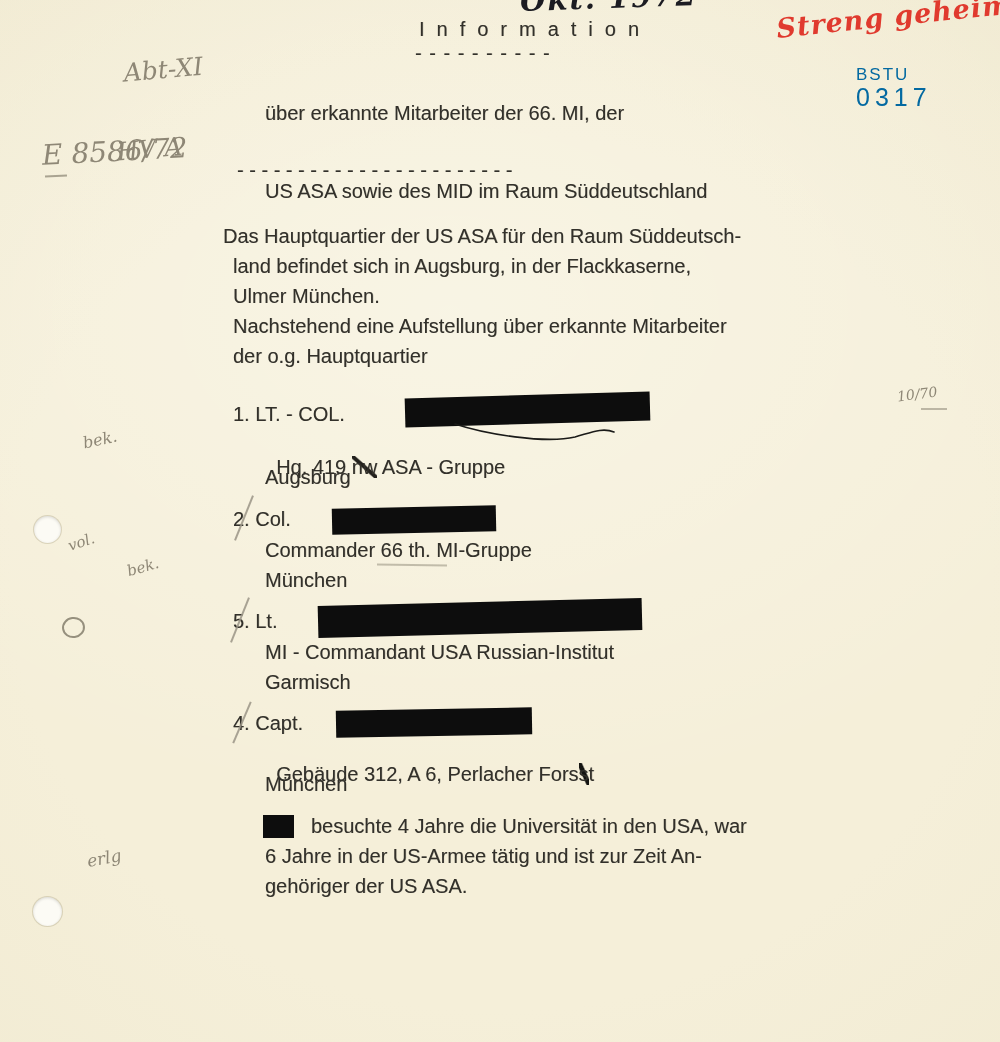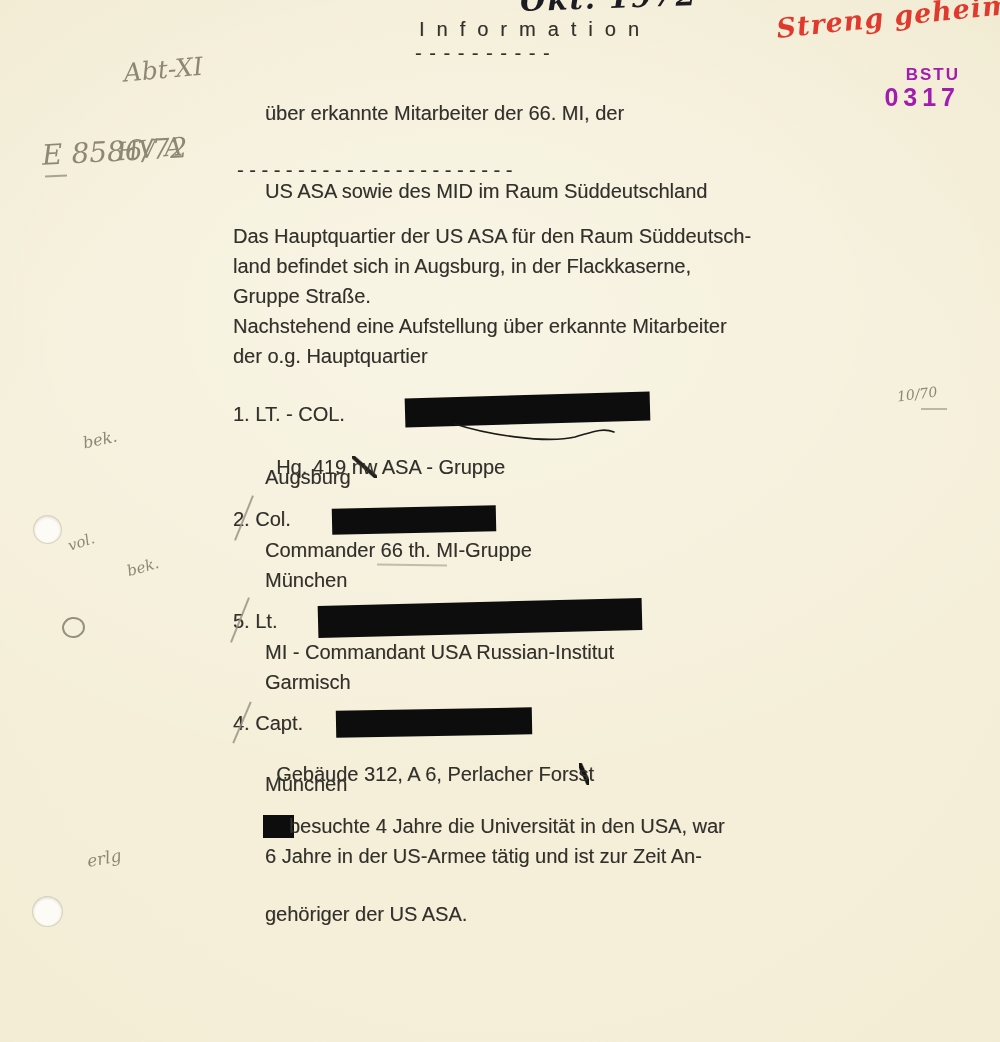--- a/index.html
+++ b/index.html
@@ -27,8 +27,8 @@
   .ink-dark{ color:#1c1c22; font-weight:bold; }
   .red{ color:#e03a2e; font-weight:bold; }
   .stamp{
-    color:#a21caf; font-family:"Liberation Sans", sans-serif;
-    font-weight:bold; text-align:right; line-height:1.05;
+    color:#0369a1; font-family:"Liberation Sans", sans-serif;
+    font-weight:normal; text-align:left; line-height:1.05;
   }
   .stamp .l1{ font-size:17px; letter-spacing:2px; display:block; }
   .stamp .l2{ font-size:25px; letter-spacing:5px; display:block; }

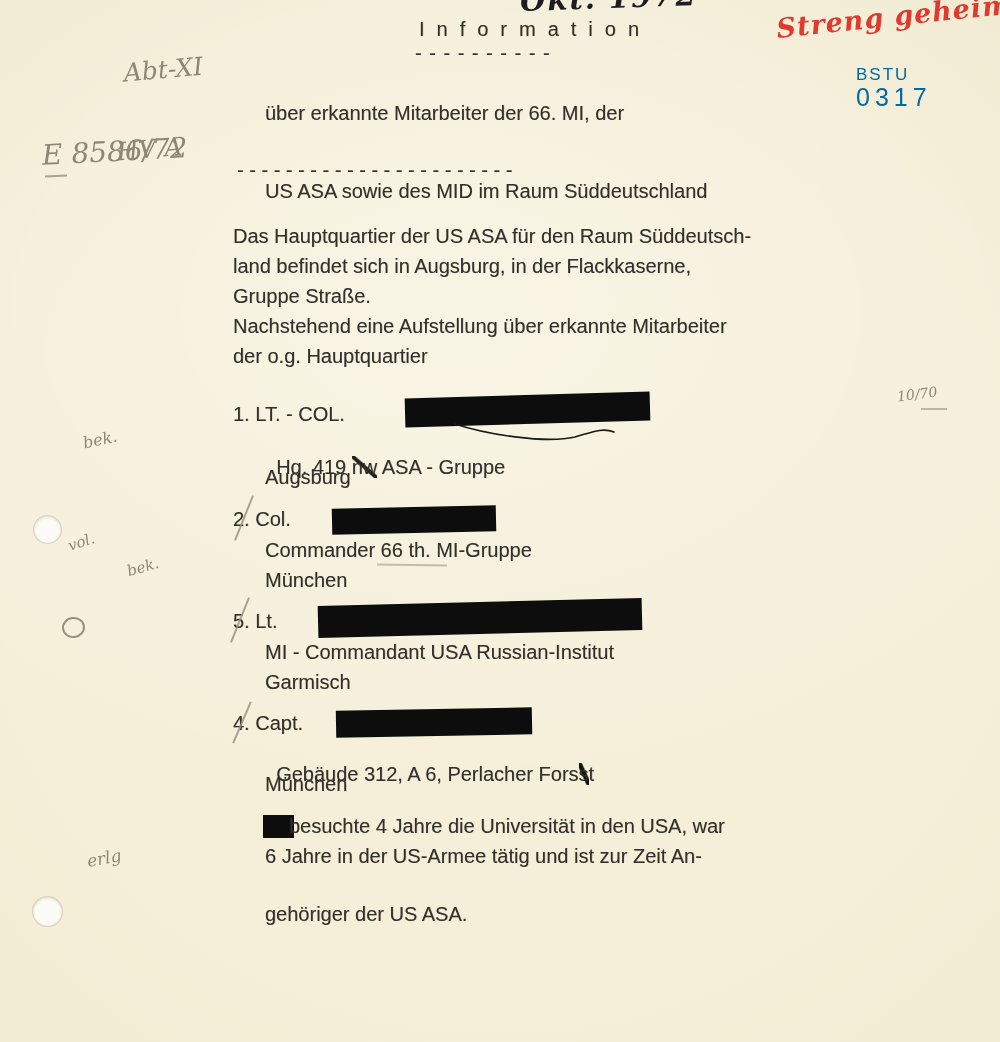--- a/index.html
+++ b/index.html
@@ -79,7 +79,7 @@
 <div class="abs tw" style="left:265px; top:133px;margin-top:48px;">US ASA sowie des MID im Raum Süddeutschland</div>
 <div class="abs tw" style="left:237px; top:160px;">- - - - - - - - - - - - - - - - - - - - - - -</div>
 
-<div class="abs tw" style="left:233px; top:226px;">Das Hauptquartier der US ASA für den Raum Süddeutsch-</div>
+<div class="abs tw" style="left:223px; top:226px;">Das Hauptquartier der US ASA für den Raum Süddeutsch-</div>
 <div class="abs tw" style="left:233px; top:256px;">land befindet sich in Augsburg, in der Flackkaserne,</div>
 <div class="abs tw" style="left:233px; top:286px;">Gruppe Straße.</div>
 <div class="abs tw" style="left:233px; top:316px;">Nachstehend eine Aufstellung über erkannte Mitarbeiter</div>

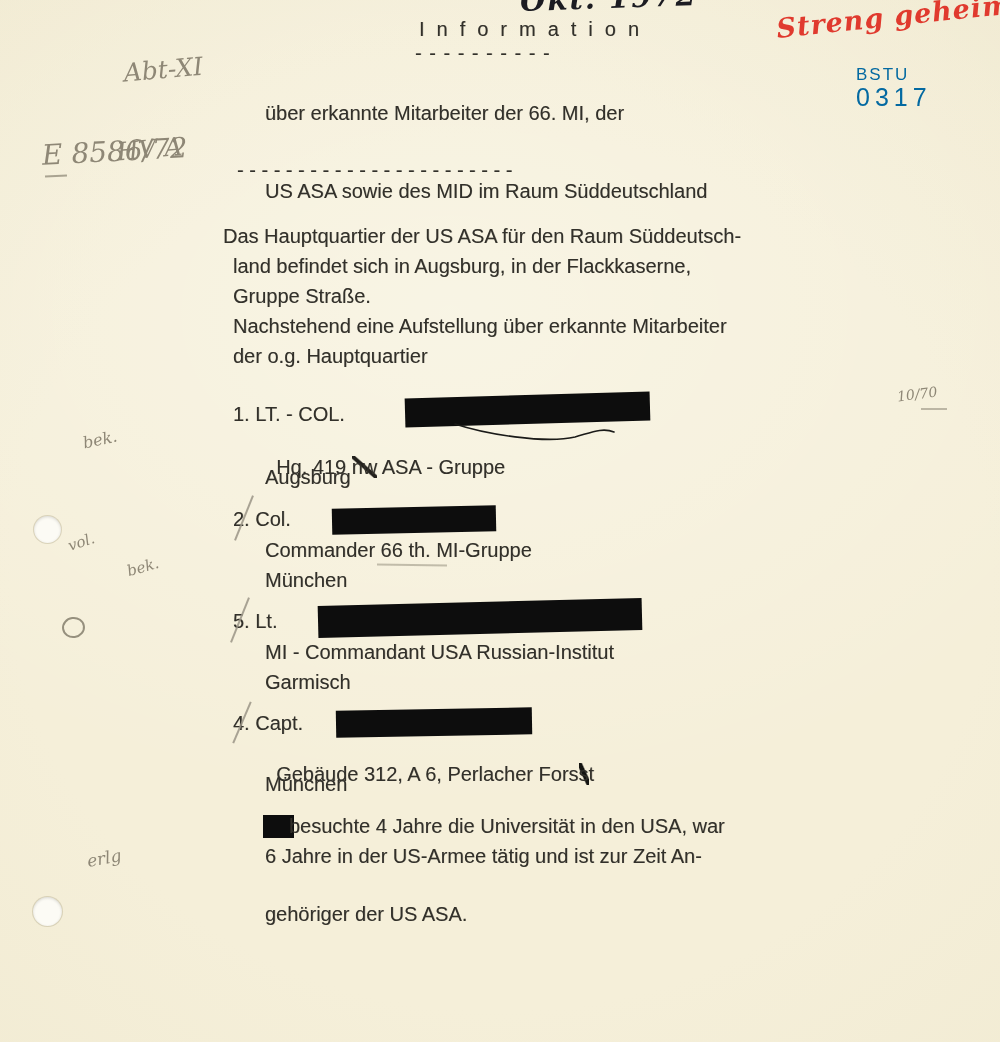--- a/index.html
+++ b/index.html
@@ -81,7 +81,7 @@
 
 <div class="abs tw" style="left:223px; top:226px;">Das Hauptquartier der US ASA für den Raum Süddeutsch-</div>
 <div class="abs tw" style="left:233px; top:256px;">land befindet sich in Augsburg, in der Flackkaserne,</div>
-<div class="abs tw" style="left:233px; top:286px;">Gruppe Straße.</div>
+<div class="abs tw" style="left:233px; top:286px;">Ulmer München.</div>
 <div class="abs tw" style="left:233px; top:316px;">Nachstehend eine Aufstellung über erkannte Mitarbeiter</div>
 <div class="abs tw" style="left:233px; top:346px;">der o.g. Hauptquartier</div>
 

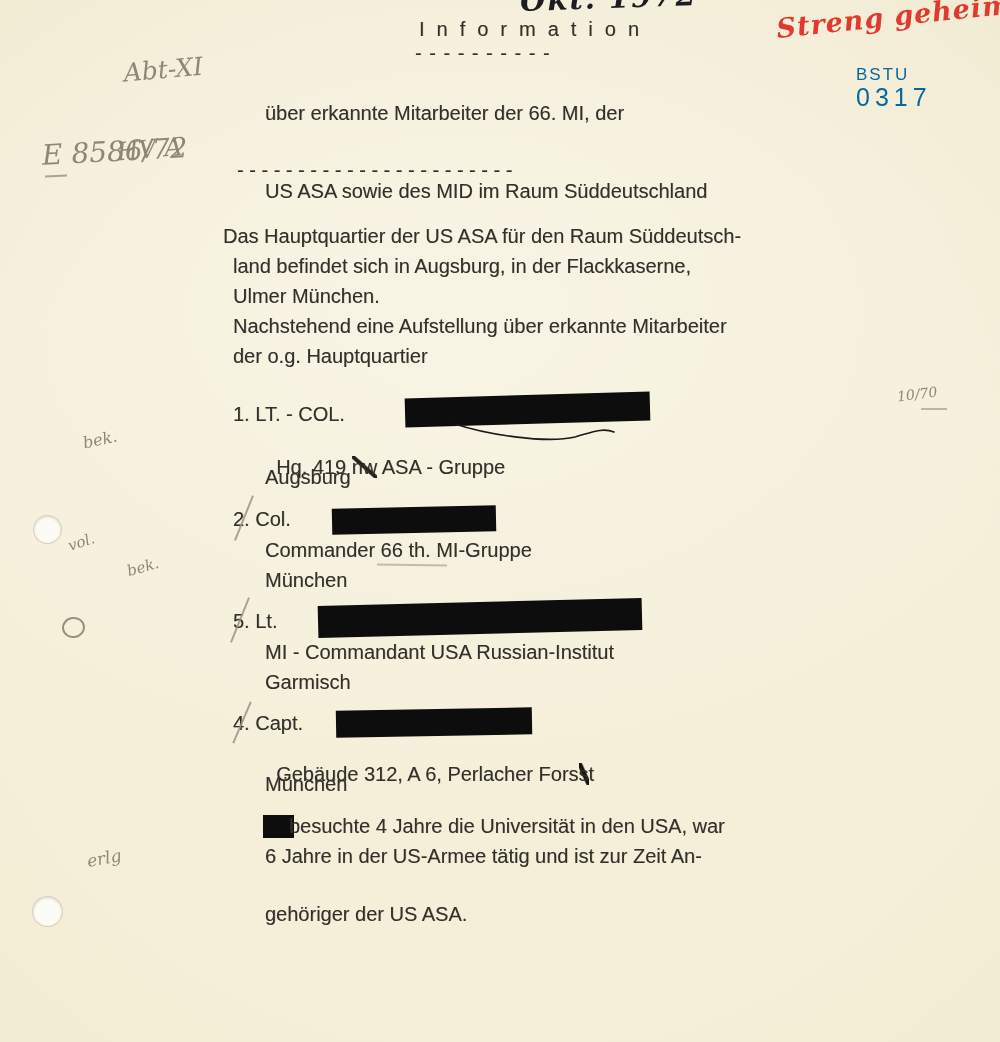--- a/index.html
+++ b/index.html
@@ -117,7 +117,7 @@
 <div class="abs tw" style="left:265px; top:774px;">München</div>
 
 <div class="abs redaction" style="left:263px; top:815px; width:31px; height:23px;"></div>
-<div class="abs tw" style="left:289px; top:816px;">besuchte 4 Jahre die Universität in den USA, war</div>
+<div class="abs tw" style="left:311px; top:816px;">besuchte 4 Jahre die Universität in den USA, war</div>
 <div class="abs tw" style="left:265px; top:846px;">6 Jahre in der US-Armee tätig und ist zur Zeit An-</div>
 <div class="abs tw" style="left:265px; top:904px;">gehöriger der US ASA.</div>
 

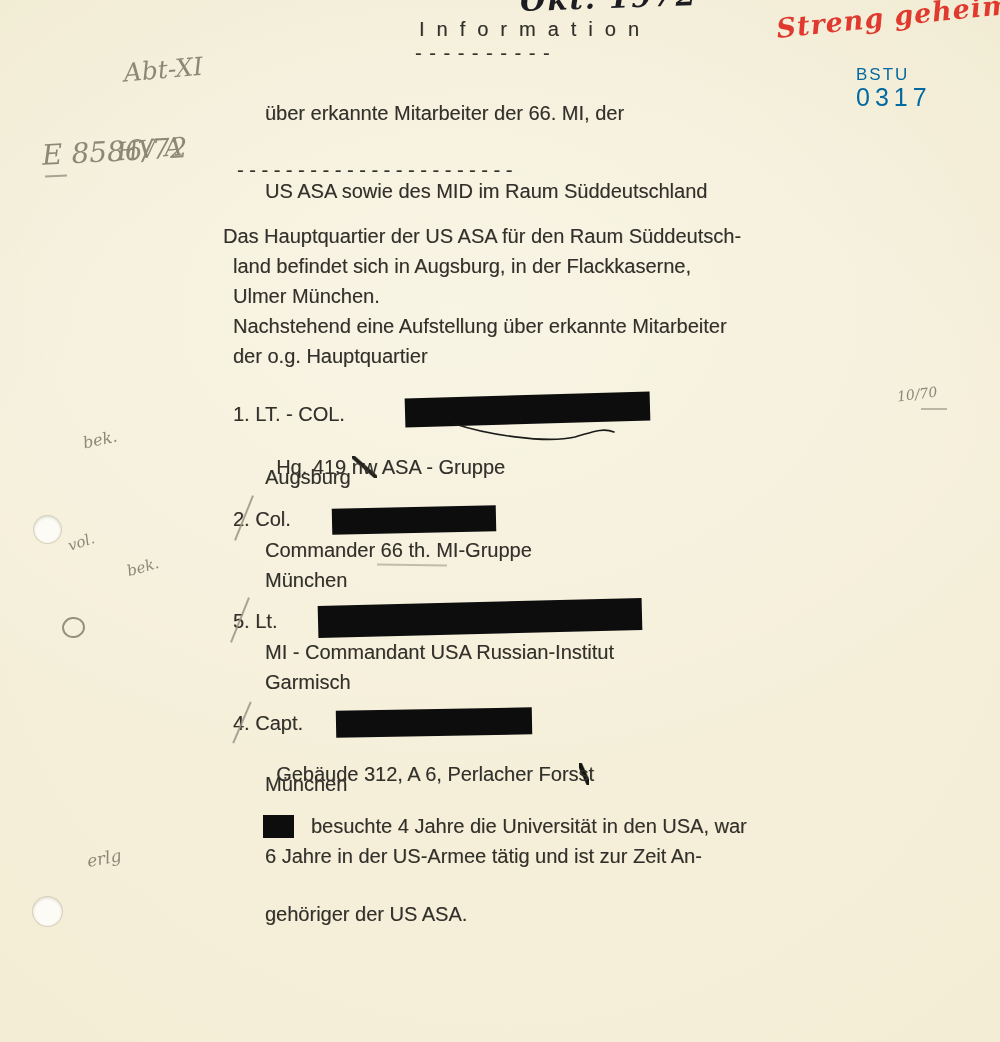--- a/index.html
+++ b/index.html
@@ -119,7 +119,7 @@
 <div class="abs redaction" style="left:263px; top:815px; width:31px; height:23px;"></div>
 <div class="abs tw" style="left:311px; top:816px;">besuchte 4 Jahre die Universität in den USA, war</div>
 <div class="abs tw" style="left:265px; top:846px;">6 Jahre in der US-Armee tätig und ist zur Zeit An-</div>
-<div class="abs tw" style="left:265px; top:904px;">gehöriger der US ASA.</div>
+<div class="abs tw" style="left:265px; top:876px;">gehöriger der US ASA.</div>
 
 <div class="abs hw pencil" style="left:83px; top:432px; font-size:16px; transform:rotate(-12deg);">bek.</div>
 <div class="abs hw pencil" style="left:68px; top:535px; font-size:15px; transform:rotate(-18deg);">vol.</div>

